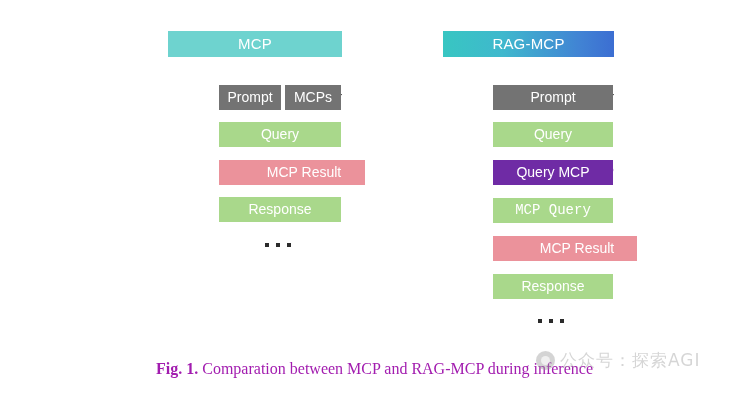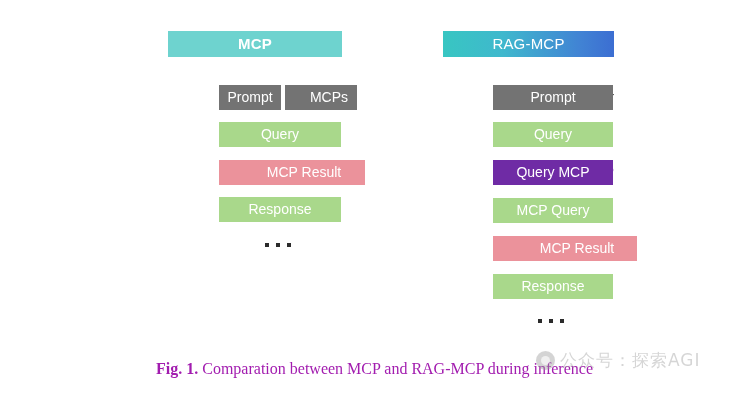--- a/index.html
+++ b/index.html
@@ -38,7 +38,6 @@
     top: 31px;
     width: 174px;
     background: #6ed3cf;
-    font-weight: bold;
   }
   #header-ragmcp {
     left: 443px;

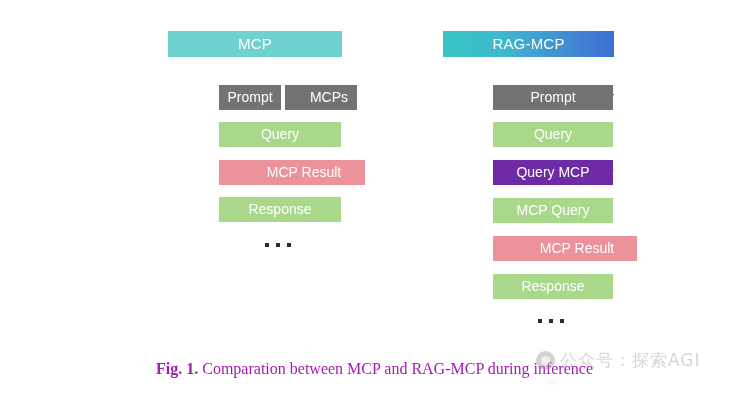--- a/index.html
+++ b/index.html
@@ -181,7 +181,7 @@
       <div class="row-label lab-user">User</div>
       <div class="row-bars">
         <div class="bar bar-gray" style="width:62px;">Prompt</div>
-        <div class="bar bar-gray" style="width:56px;padding-left:16px;">MCPs</div>
+        <div class="bar bar-gray" style="width:56px;">MCPs</div>
       </div>
     </div>
 

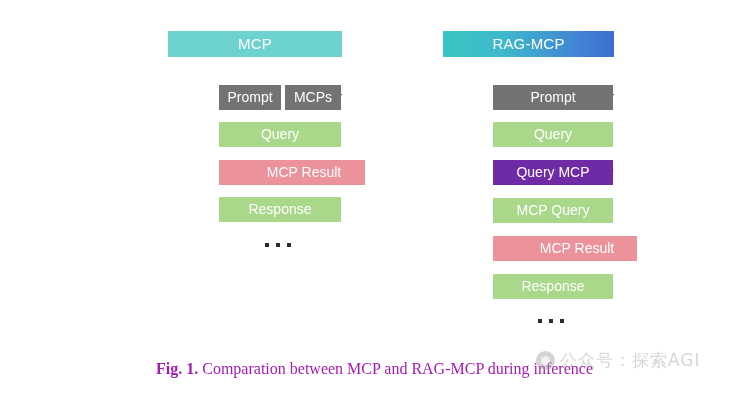--- a/index.html
+++ b/index.html
@@ -239,7 +239,7 @@
     <div class="row" style="top:198px;">
       <div class="row-label lab-llm">LLM</div>
       <div class="row-bars">
-        <div class="bar bar-green" style="width:120px;">MCP Query</div>
+        <div class="bar bar-green" style="width:120px;font-family:Liberation Mono, monospace;">MCP Query</div>
       </div>
     </div>
 

